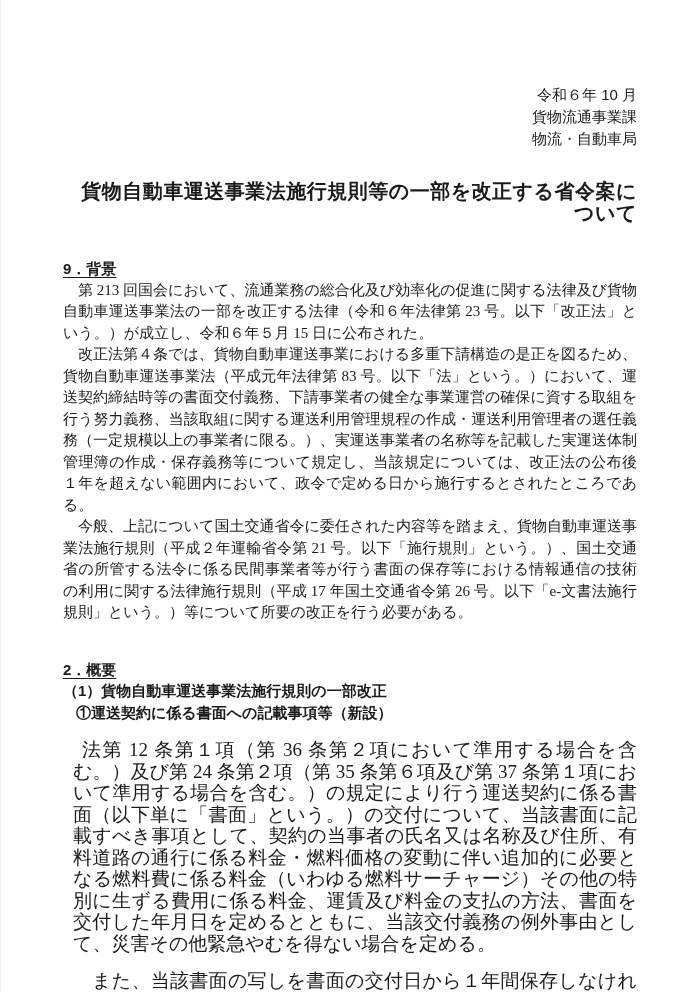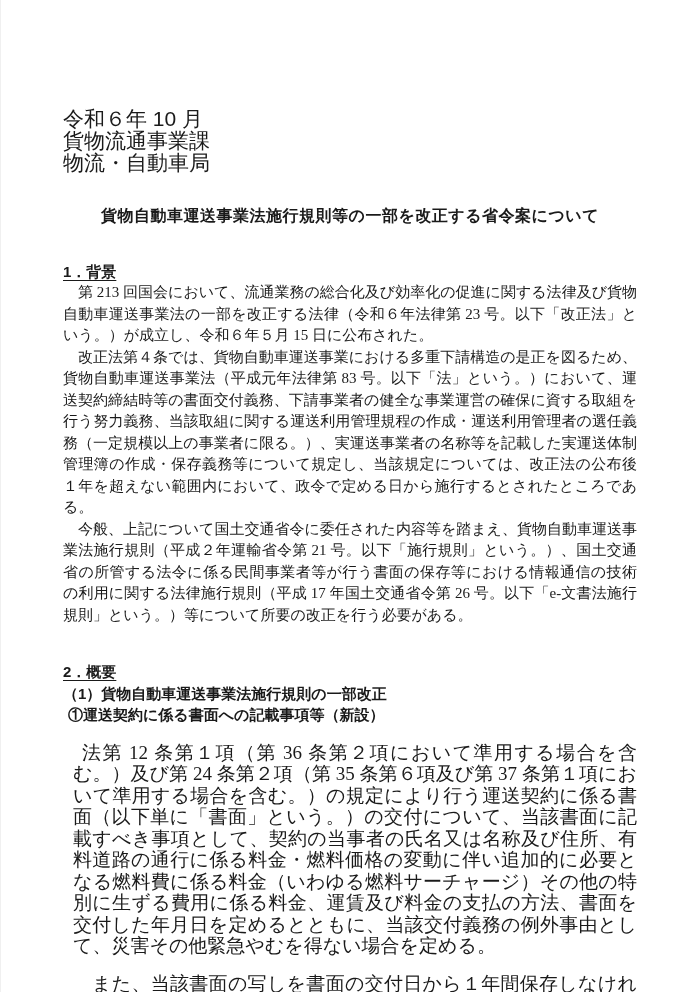--- a/index.html
+++ b/index.html
@@ -21,10 +21,10 @@
     font-size: 15px;
   }
   .doc-header {
+    text-align: right;
     line-height: 22px;
     font-family: "Liberation Sans", "DejaVu Sans", sans-serif;
-    font-size: 21px;
-    margin-top: 24px;
+    font-size: 15px;
   }
   .doc-title {
     margin-top: 31px;

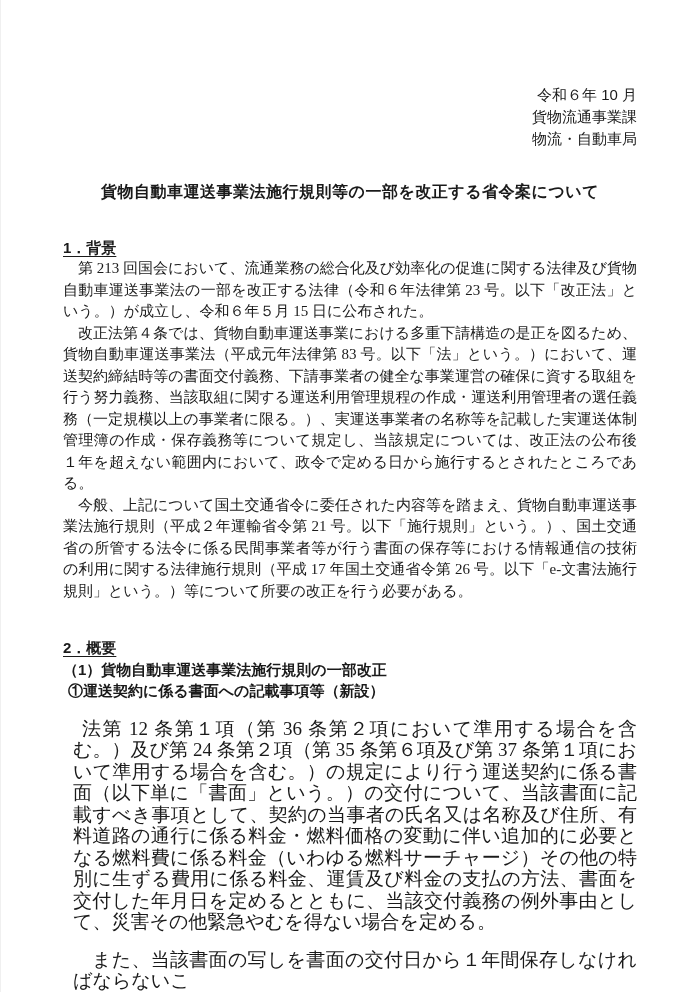--- a/index.html
+++ b/index.html
@@ -28,10 +28,10 @@
   }
   .doc-title {
     margin-top: 31px;
-    text-align: center;
+    text-align: right;
     font-family: "Liberation Sans", "DejaVu Sans", sans-serif;
     font-weight: bold;
-    font-size: 16px;
+    font-size: 20px;
     letter-spacing: 0.5px;
     line-height: 21.5px;
   }

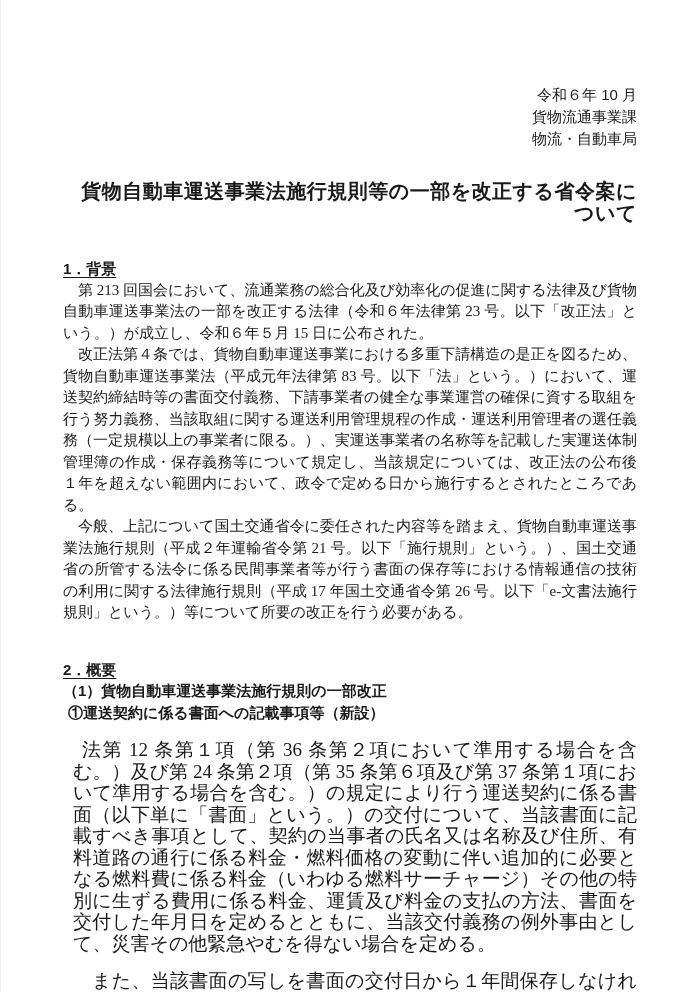--- a/index.html
+++ b/index.html
@@ -90,7 +90,7 @@
 
   <div class="doc-title">貨物自動車運送事業法施行規則等の一部を改正する省令案について</div>
 
-  <div class="section-heading">1．背景</div>
+  <div class="section-heading">9．背景</div>
 
   <p class="body-para">第 213 回国会において、流通業務の総合化及び効率化の促進に関する法律及び貨物自動車運送事業法の一部を改正する法律（令和６年法律第 23 号。以下「改正法」という。）が成立し、令和６年５月 15 日に公布された。</p>
   <p class="body-para">改正法第４条では、貨物自動車運送事業における多重下請構造の是正を図るため、貨物自動車運送事業法（平成元年法律第 83 号。以下「法」という。）において、運送契約締結時等の書面交付義務、下請事業者の健全な事業運営の確保に資する取組を行う努力義務、当該取組に関する運送利用管理規程の作成・運送利用管理者の選任義務（一定規模以上の事業者に限る。）、実運送事業者の名称等を記載した実運送体制管理簿の作成・保存義務等について規定し、当該規定については、改正法の公布後１年を超えない範囲内において、政令で定める日から施行するとされたところである。</p>

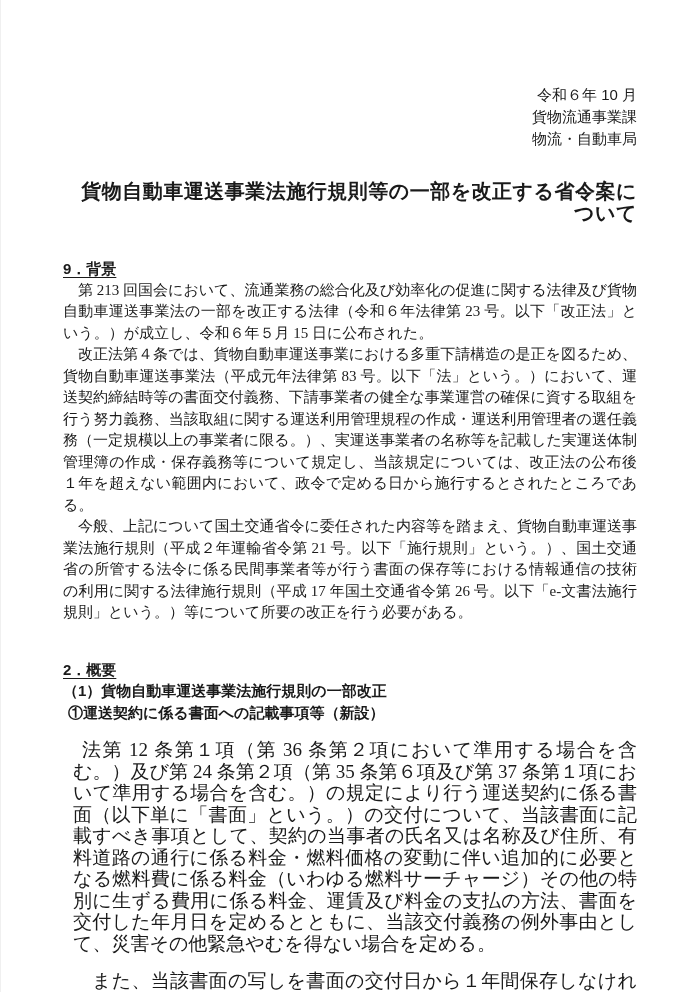--- a/index.html
+++ b/index.html
@@ -62,7 +62,7 @@
     line-height: 21.5px;
   }
   .sub-heading.indent1 {
-    margin-left: 5px;
+    margin-left: 13px;
   }
   .item-body {
     margin: 16px 0 0 10px;

